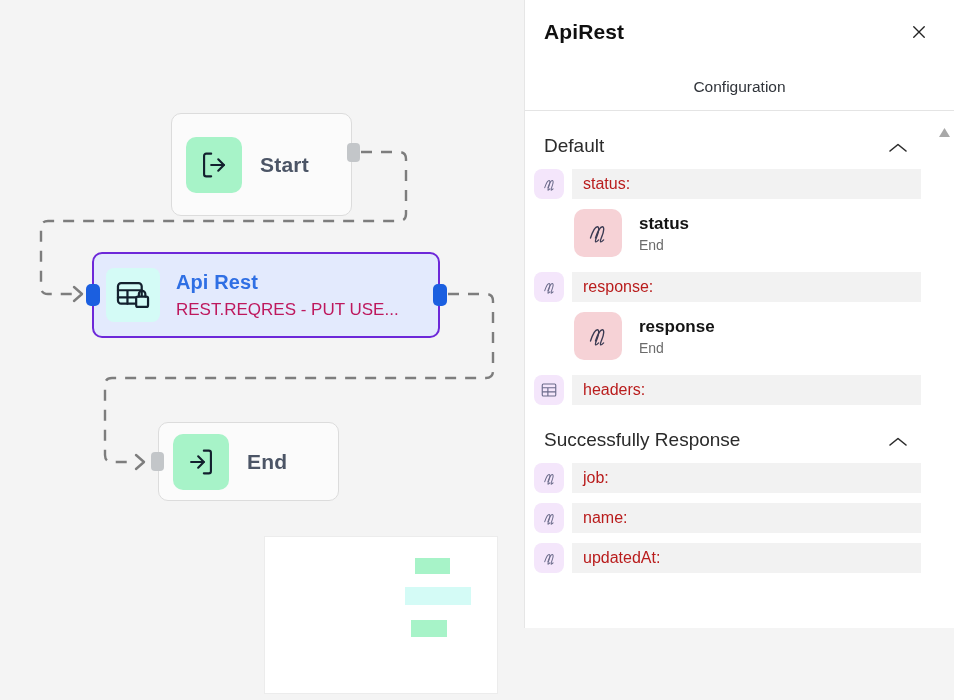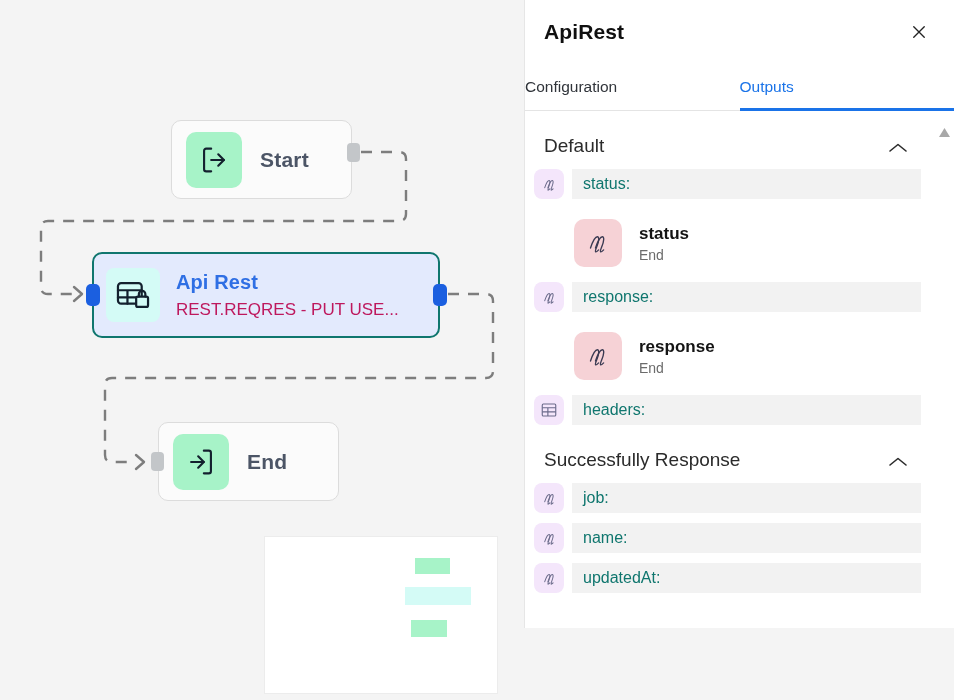--- a/index.html
+++ b/index.html
@@ -120,7 +120,7 @@
   }
   .tab {
     flex: 1 1 0;
-    display: flex; align-items: center; 
+    display: flex; align-items: center; justify-content: center;
     font-size: 15.5px; color: #30343a;
     cursor: pointer;
     position: relative;

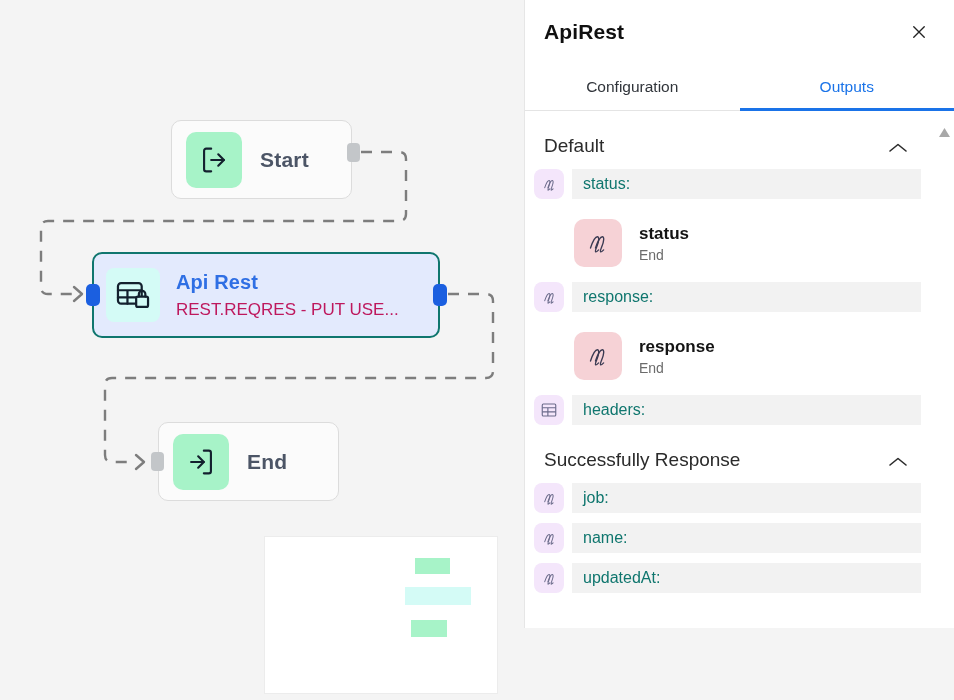--- a/index.html
+++ b/index.html
@@ -272,9 +272,6 @@
       <div class="tab">
         <span>Configuration</span>
       </div>
-      <div class="tab active">
-        <span>Outputs</span>
-      </div>
     </div>
 
     <div id="panel-body">

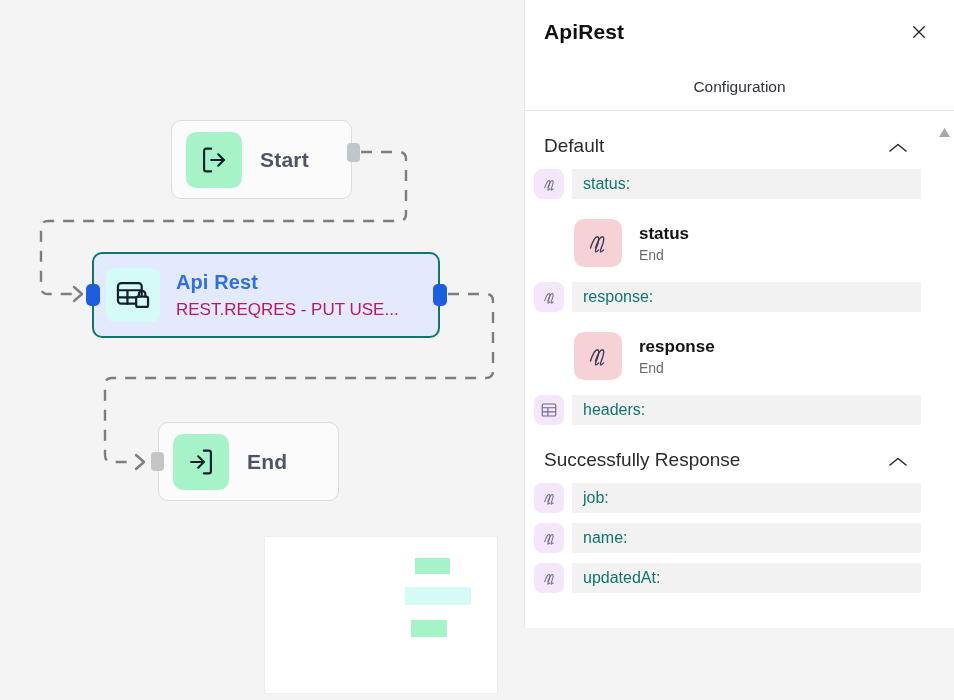--- a/index.html
+++ b/index.html
@@ -44,7 +44,7 @@
   }
 
   
-  #node-start { left: 171px; top: 120px; width: 181px; height: 79px; }
+  #node-start { left: 171px; top: 113px; width: 181px; height: 103px; }
   #node-end   { left: 158px; top: 422px; width: 181px; height: 79px; }
 
   

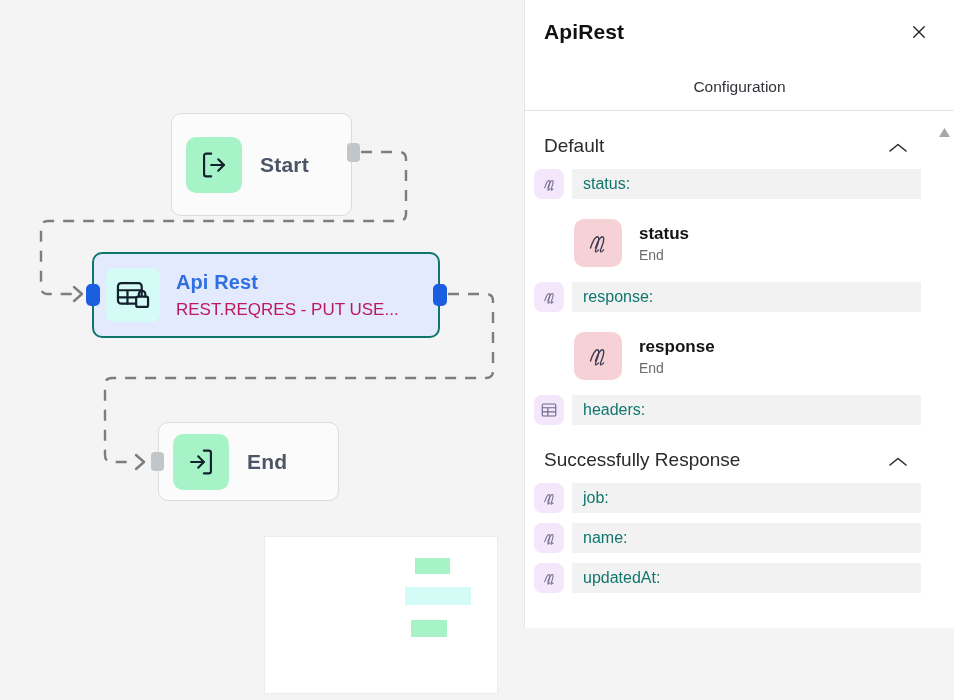--- a/index.html
+++ b/index.html
@@ -168,7 +168,7 @@
     background: #f2f2f2;
     display: flex; align-items: center;
     padding-left: 11px;
-    font-size: 16px; color: #0f766e;
+    font-size: 16px; color: #b91c1c;
     margin-left: 8px;
   }
 

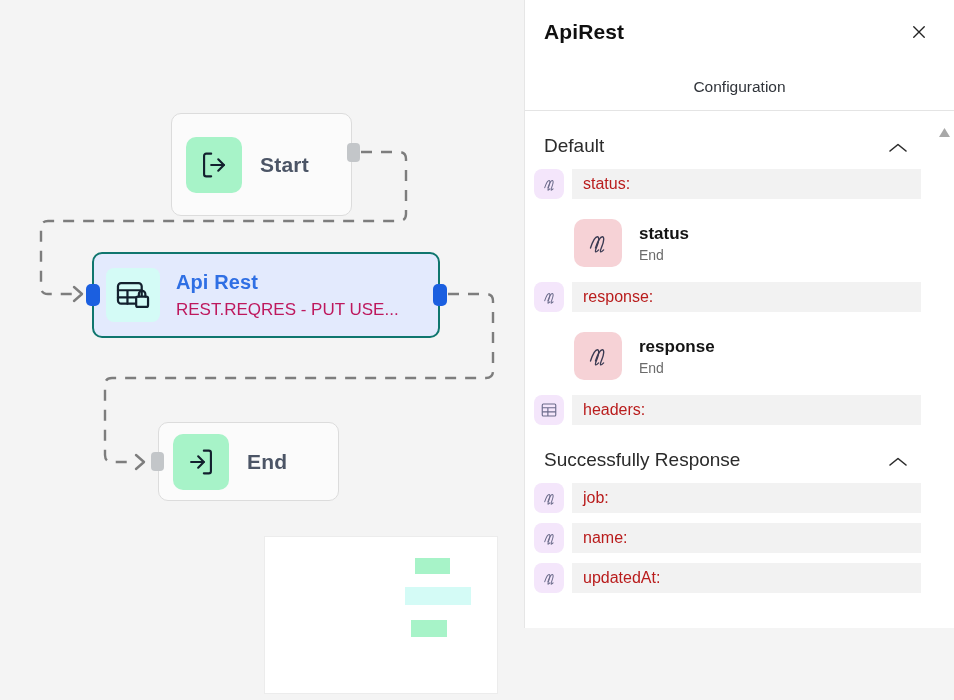--- a/index.html
+++ b/index.html
@@ -174,7 +174,7 @@
 
   .mapped-row {
     display: flex; align-items: center;
-    margin: 20px 9px 15px 49px;
+    margin: 0 9px 15px 49px;
   }
   .mapped-icon {
     width: 48px; height: 48px; border-radius: 10px;

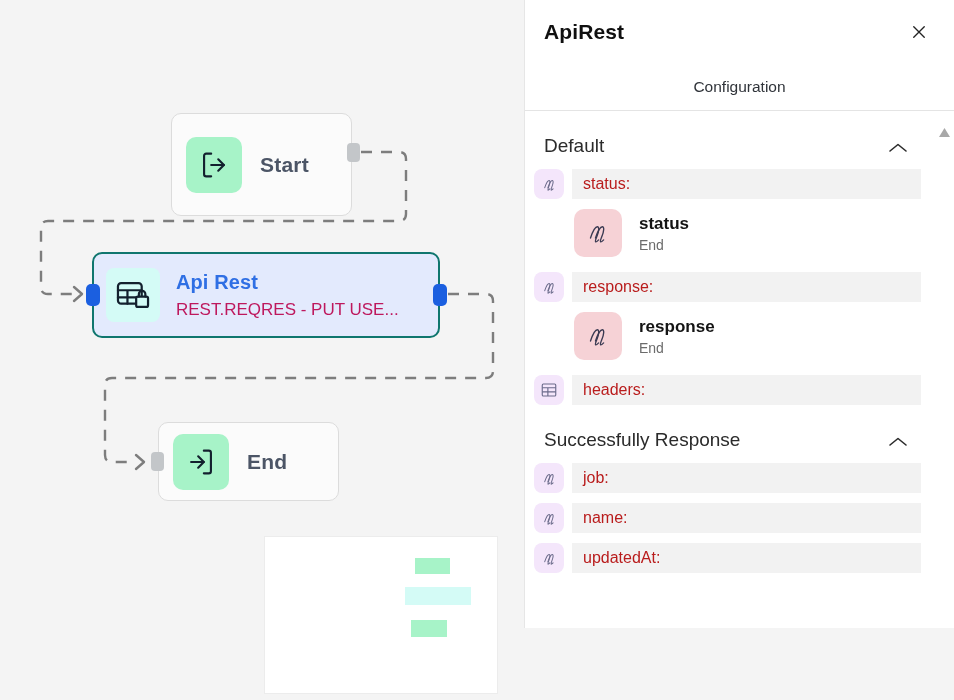--- a/index.html
+++ b/index.html
@@ -51,7 +51,7 @@
   #node-apirest {
     left: 92px; top: 252px; width: 348px; height: 86px;
     background: #e3eafd;
-    border: 2px solid #0f766e;
+    border: 2px solid #6d28d9;
     border-radius: 10px;
     padding: 16px 12px;
   }

